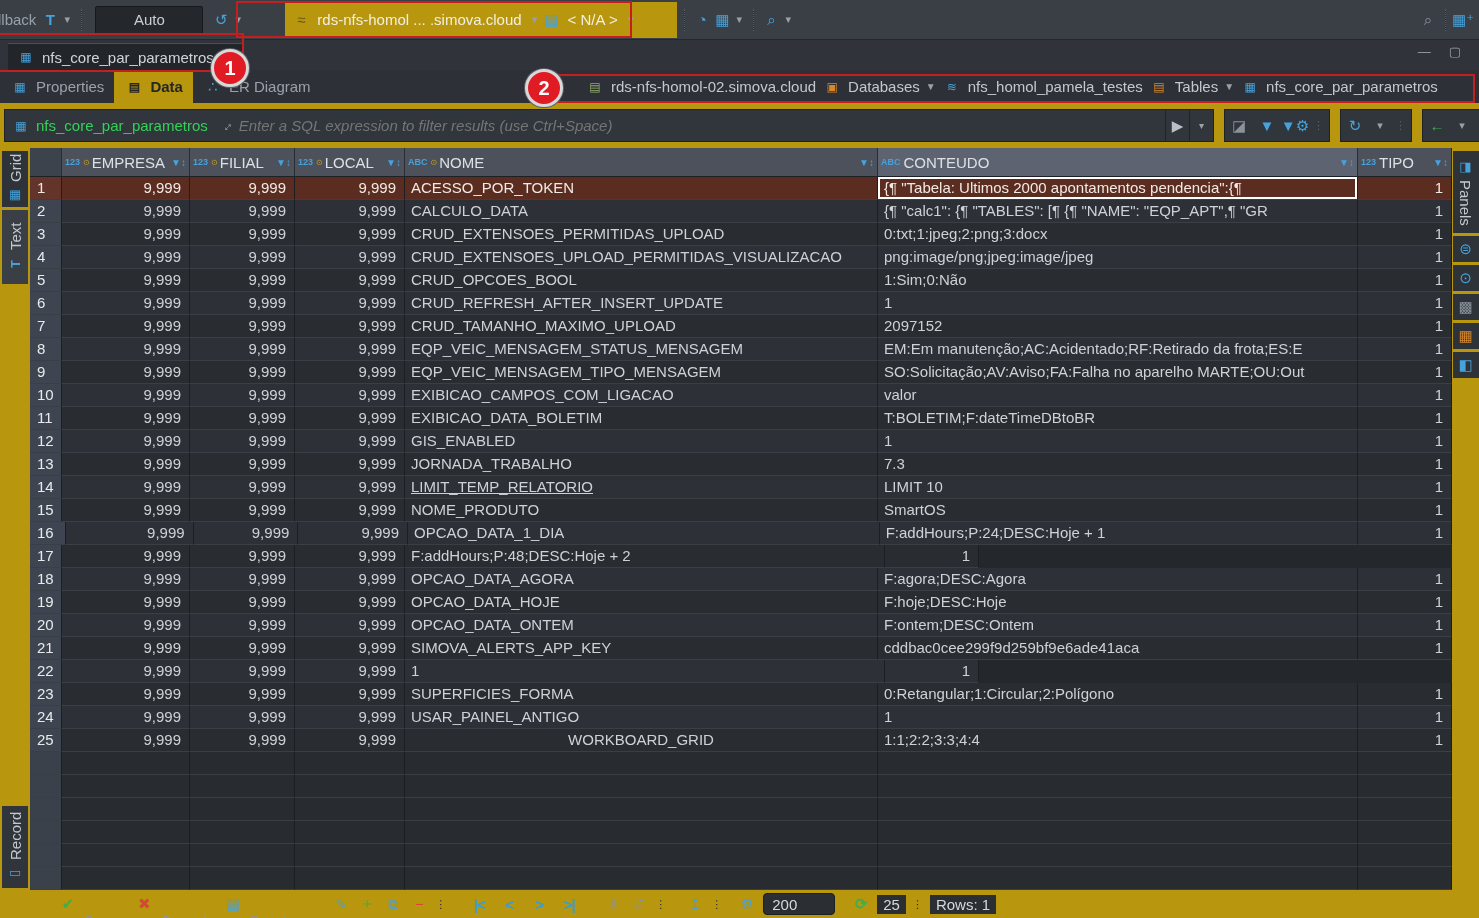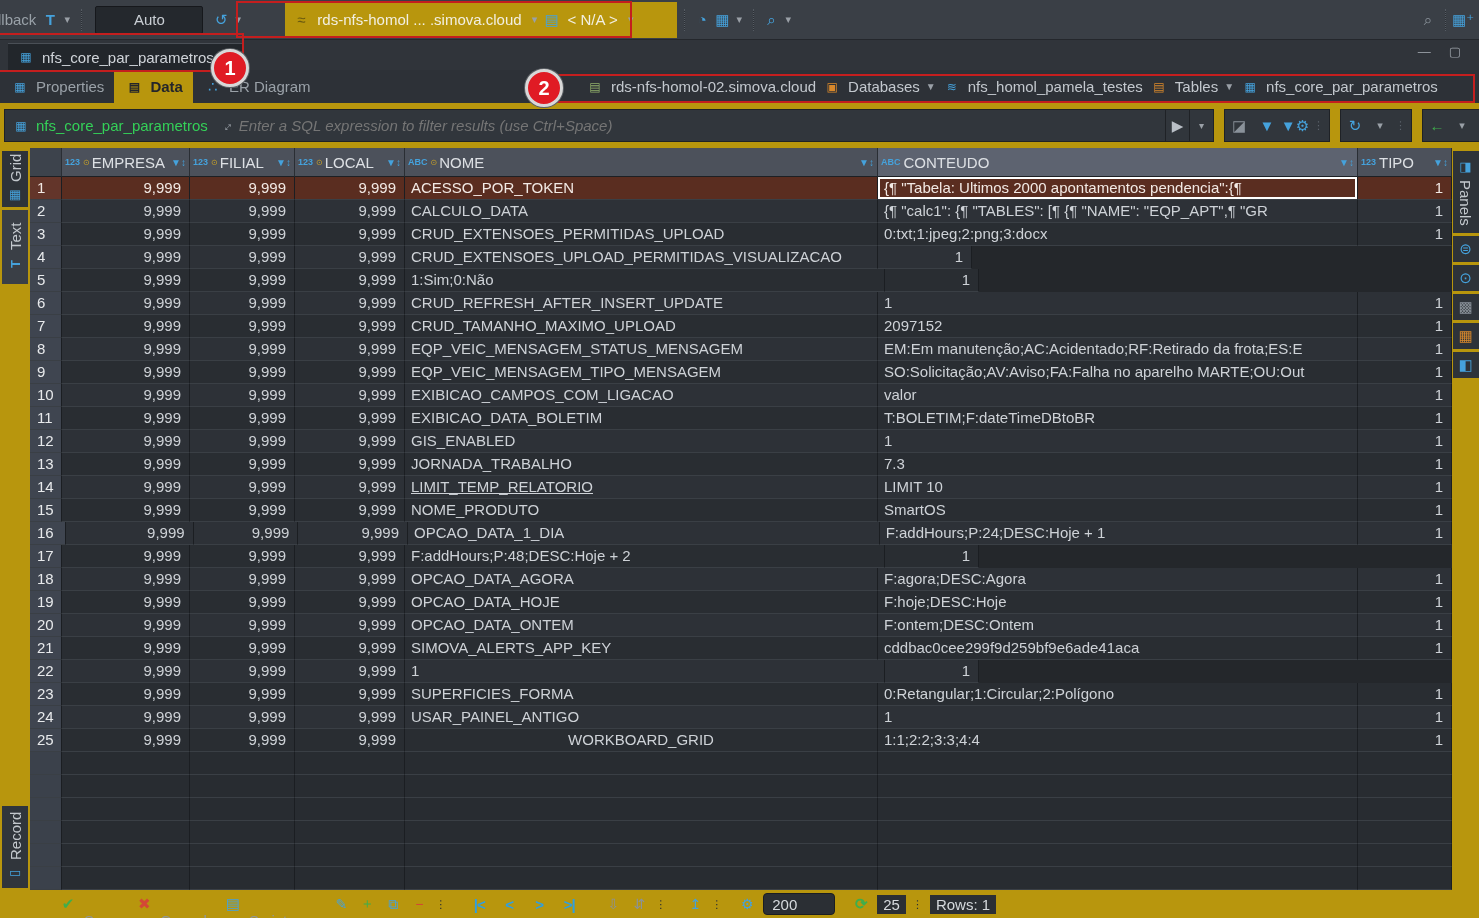--- a/index.html
+++ b/index.html
@@ -291,6 +291,7 @@
           <div class="gcell r" style="width: 105px;">9,999</div>
           <div class="gcell r" style="width: 110px;">9,999</div>
           <div class="gcell" style="width: 473px;">CRUD_EXTENSOES_UPLOAD_PERMITIDAS_VISUALIZACAO</div>
+          <div class="gcell" style="width: 480px;">png:image/png;jpeg:image/jpeg</div>
           <div class="gcell r" style="width: 94px;">1</div>
         </div>
         <div class="grid-row odd">

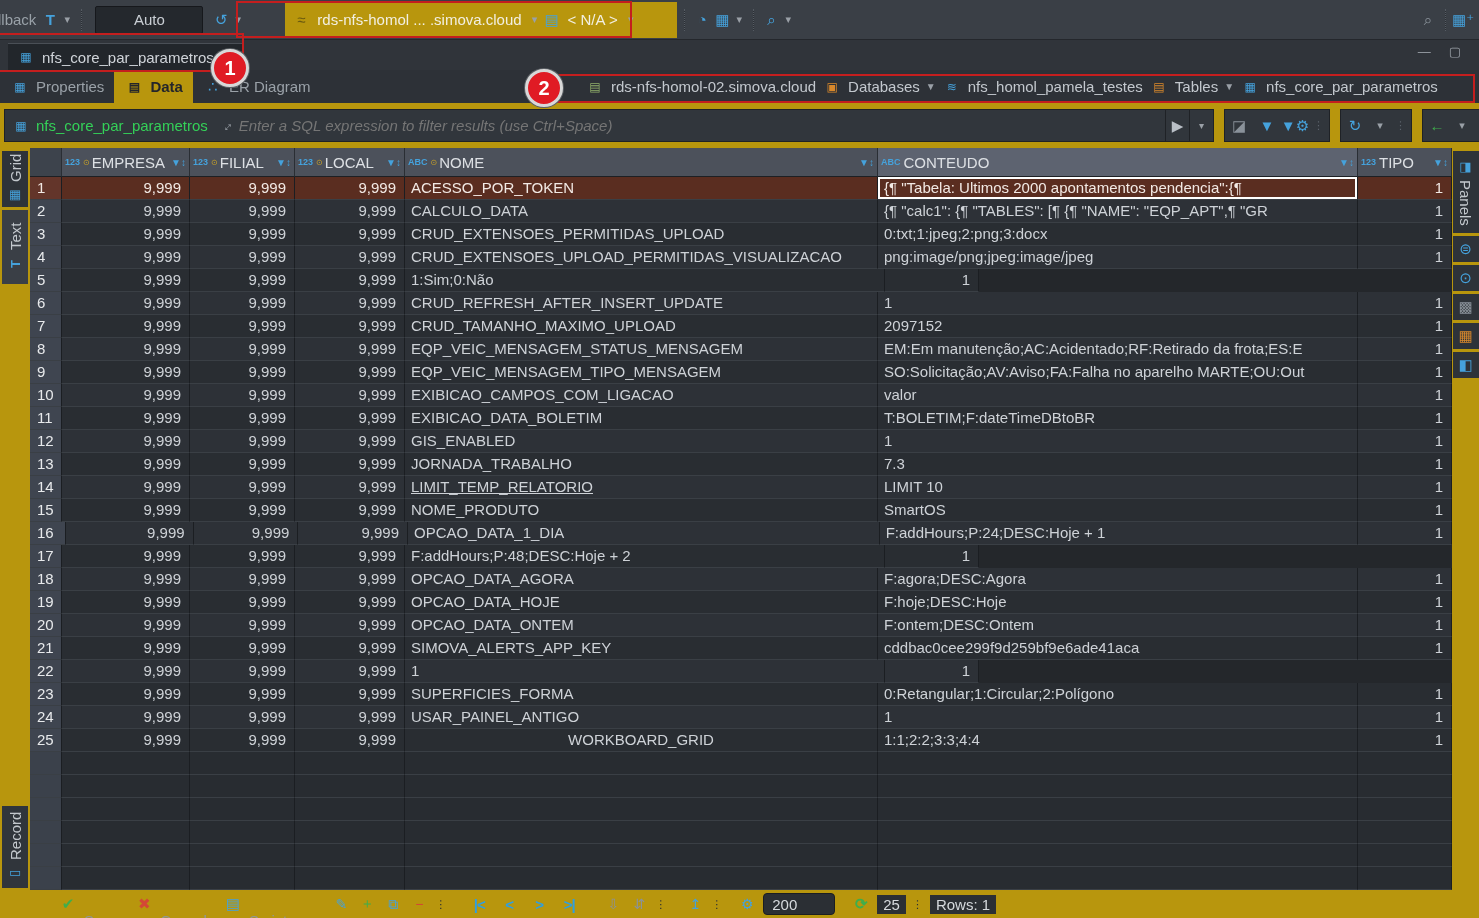--- a/index.html
+++ b/index.html
@@ -299,6 +299,7 @@
           <div class="gcell r" style="width: 128px;">9,999</div>
           <div class="gcell r" style="width: 105px;">9,999</div>
           <div class="gcell r" style="width: 110px;">9,999</div>
+          <div class="gcell" style="width: 473px;">CRUD_OPCOES_BOOL</div>
           <div class="gcell" style="width: 480px;">1:Sim;0:Não</div>
           <div class="gcell r" style="width: 94px;">1</div>
         </div>

